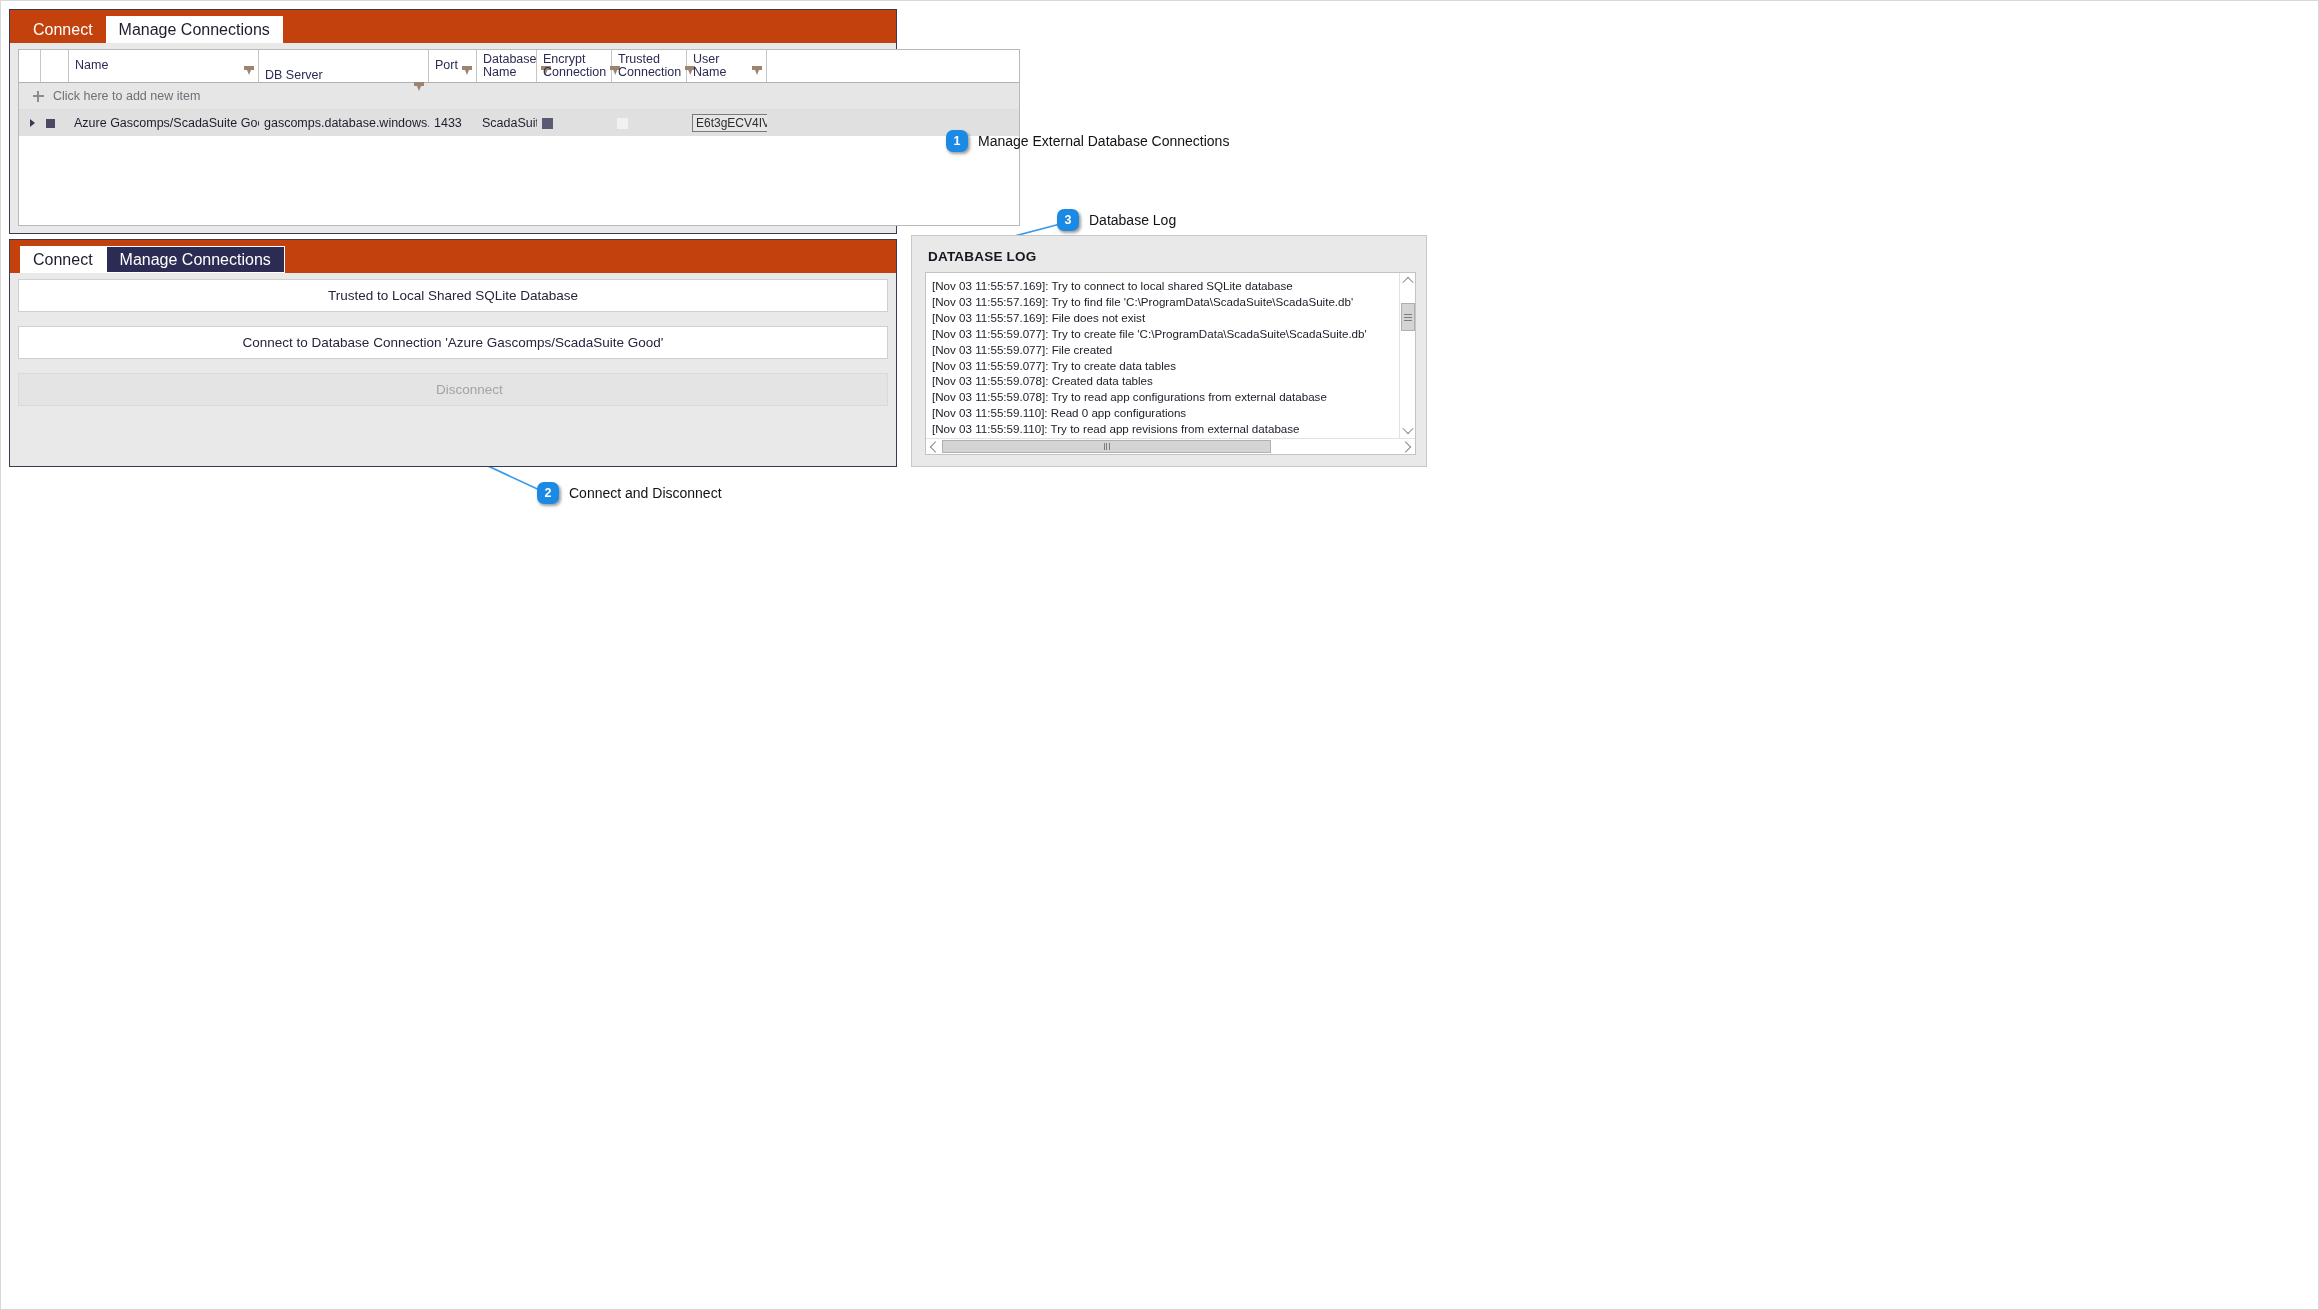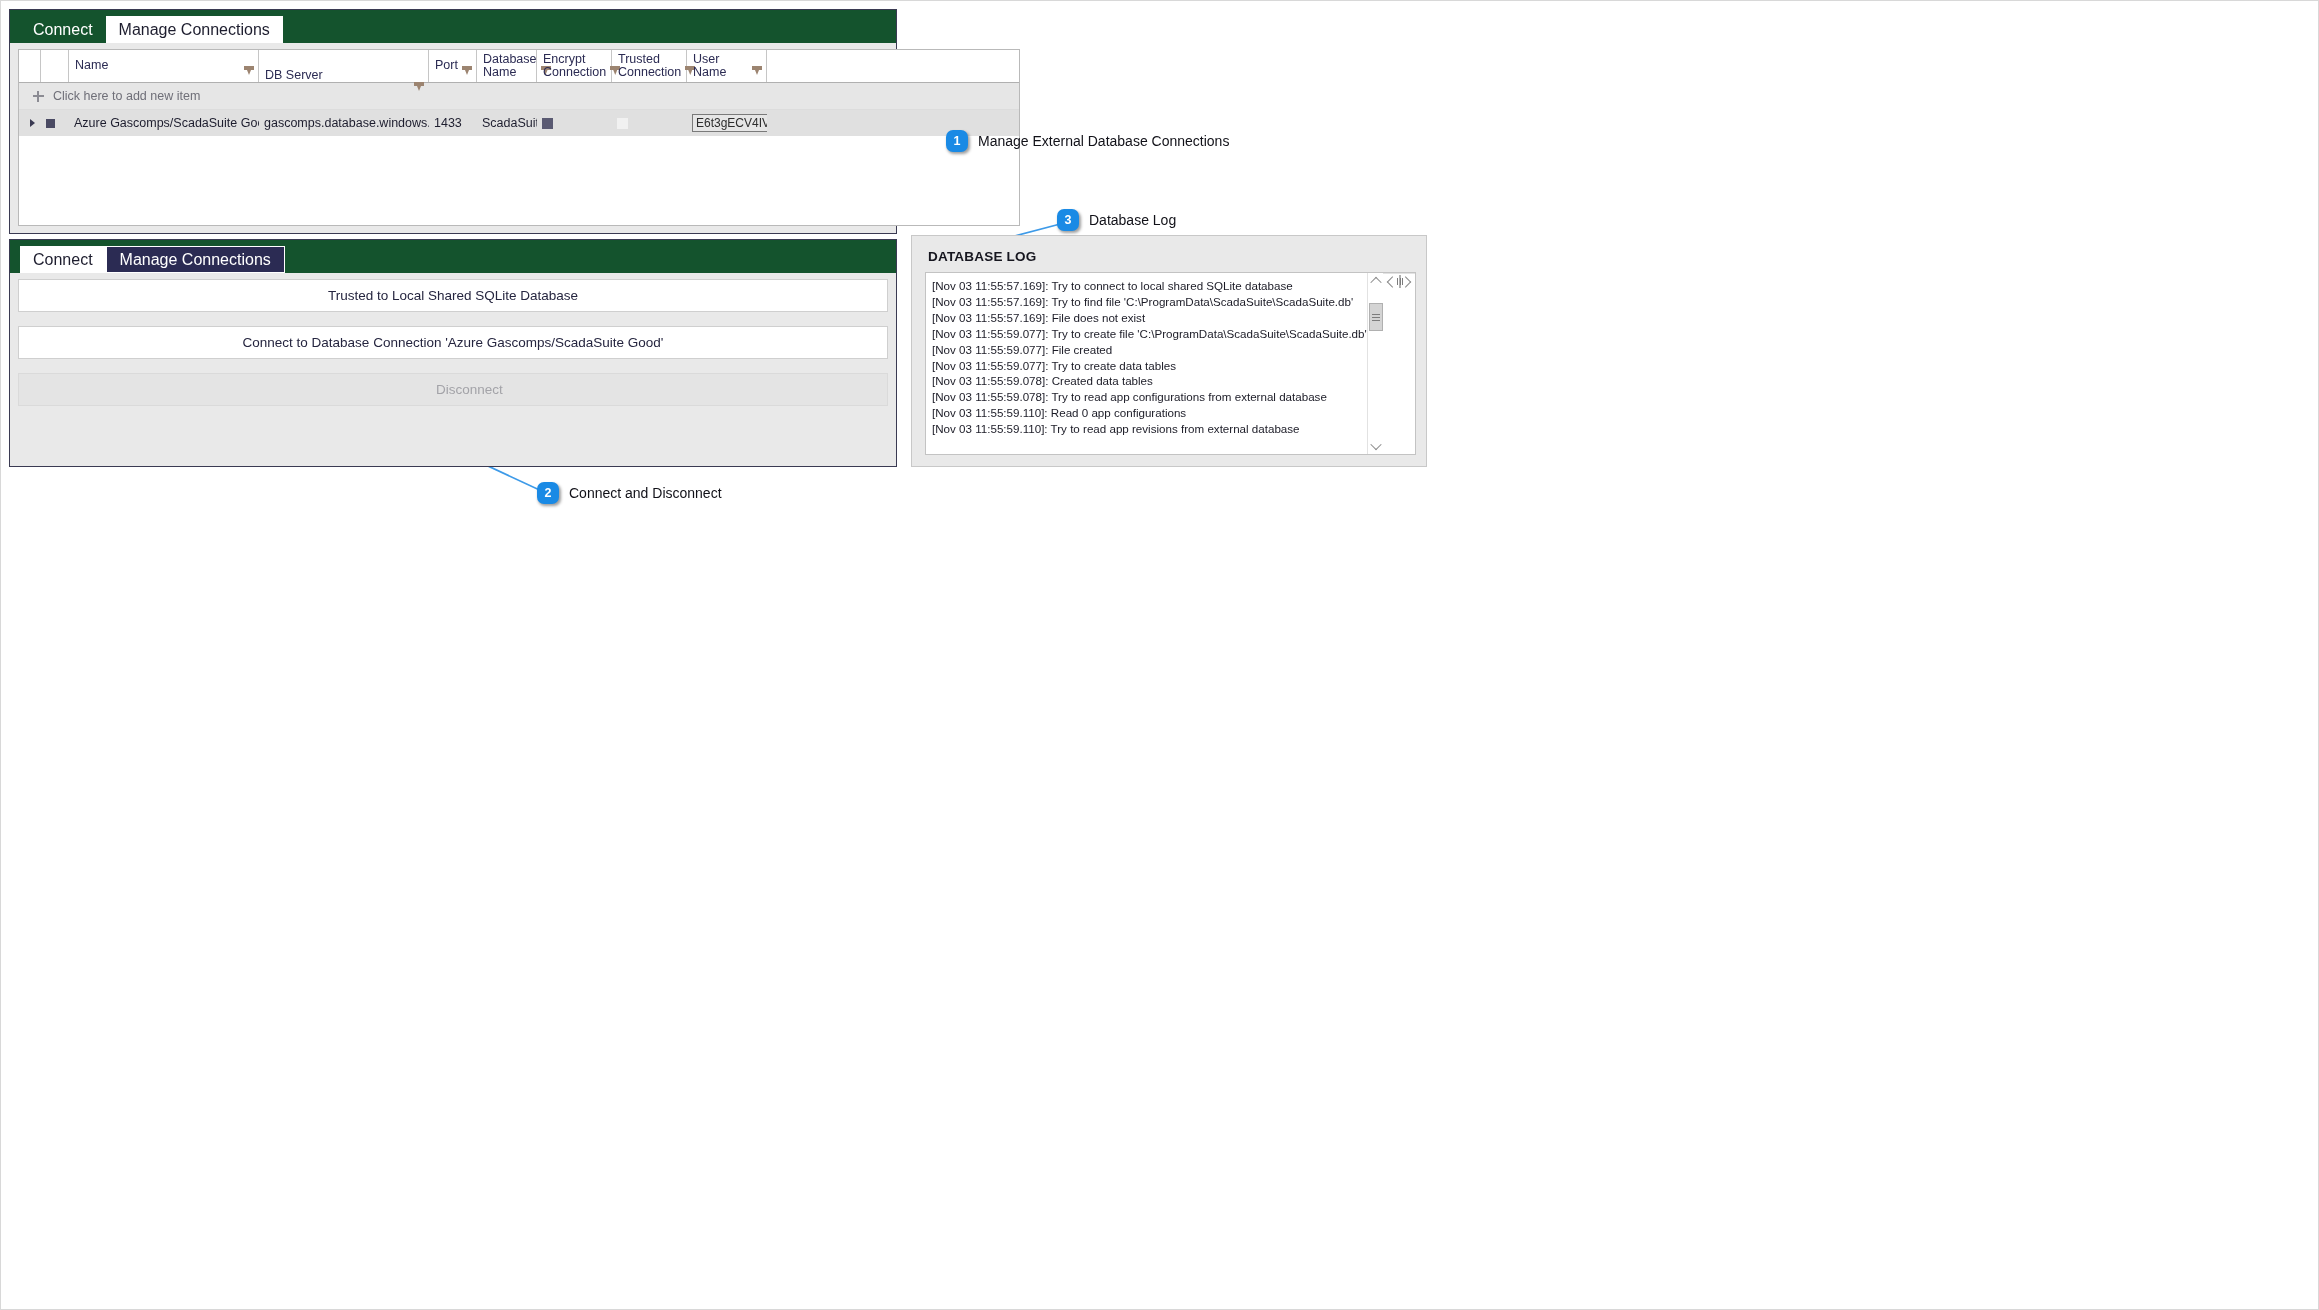--- a/index.html
+++ b/index.html
@@ -27,7 +27,7 @@
   }
   .tabstrip {
     height: 33px;
-    background: #14532d;
+    background: #c2410c;
     display: flex;
     align-items: flex-end;
     padding-left: 10px;

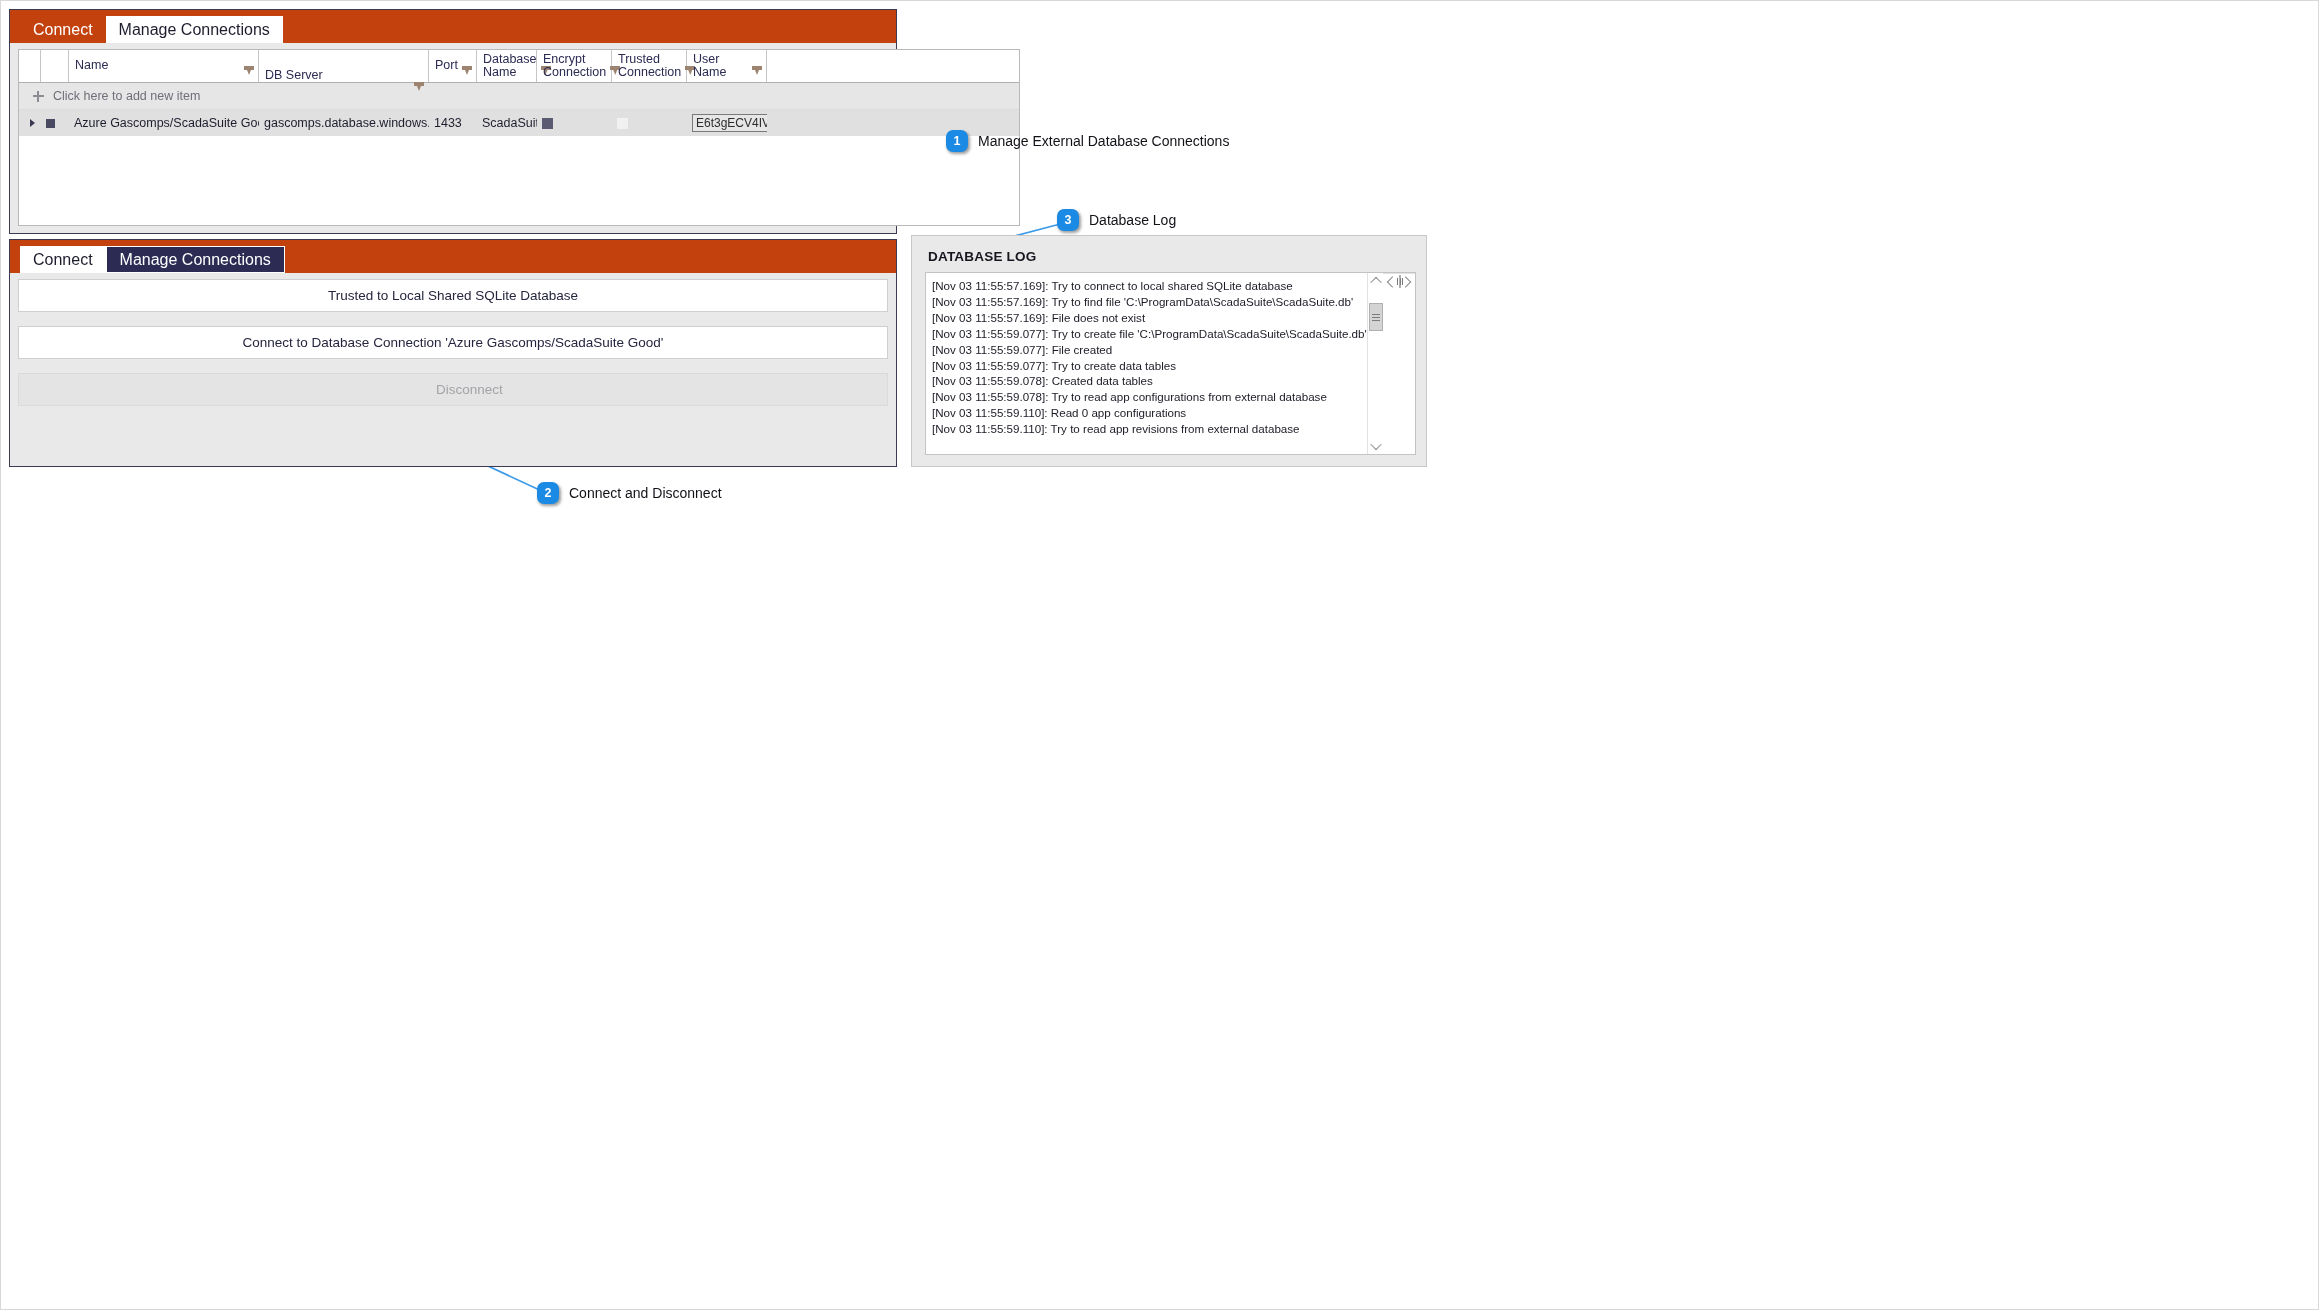--- a/index.html
+++ b/index.html
@@ -286,6 +286,7 @@
     border: 1px solid #c3c3c3;
     box-sizing: border-box;
     display: flex;
+    flex-direction: column;
   }
   .log-main { display: flex; flex: 1 1 auto; min-height: 0; }
   .log-lines {

